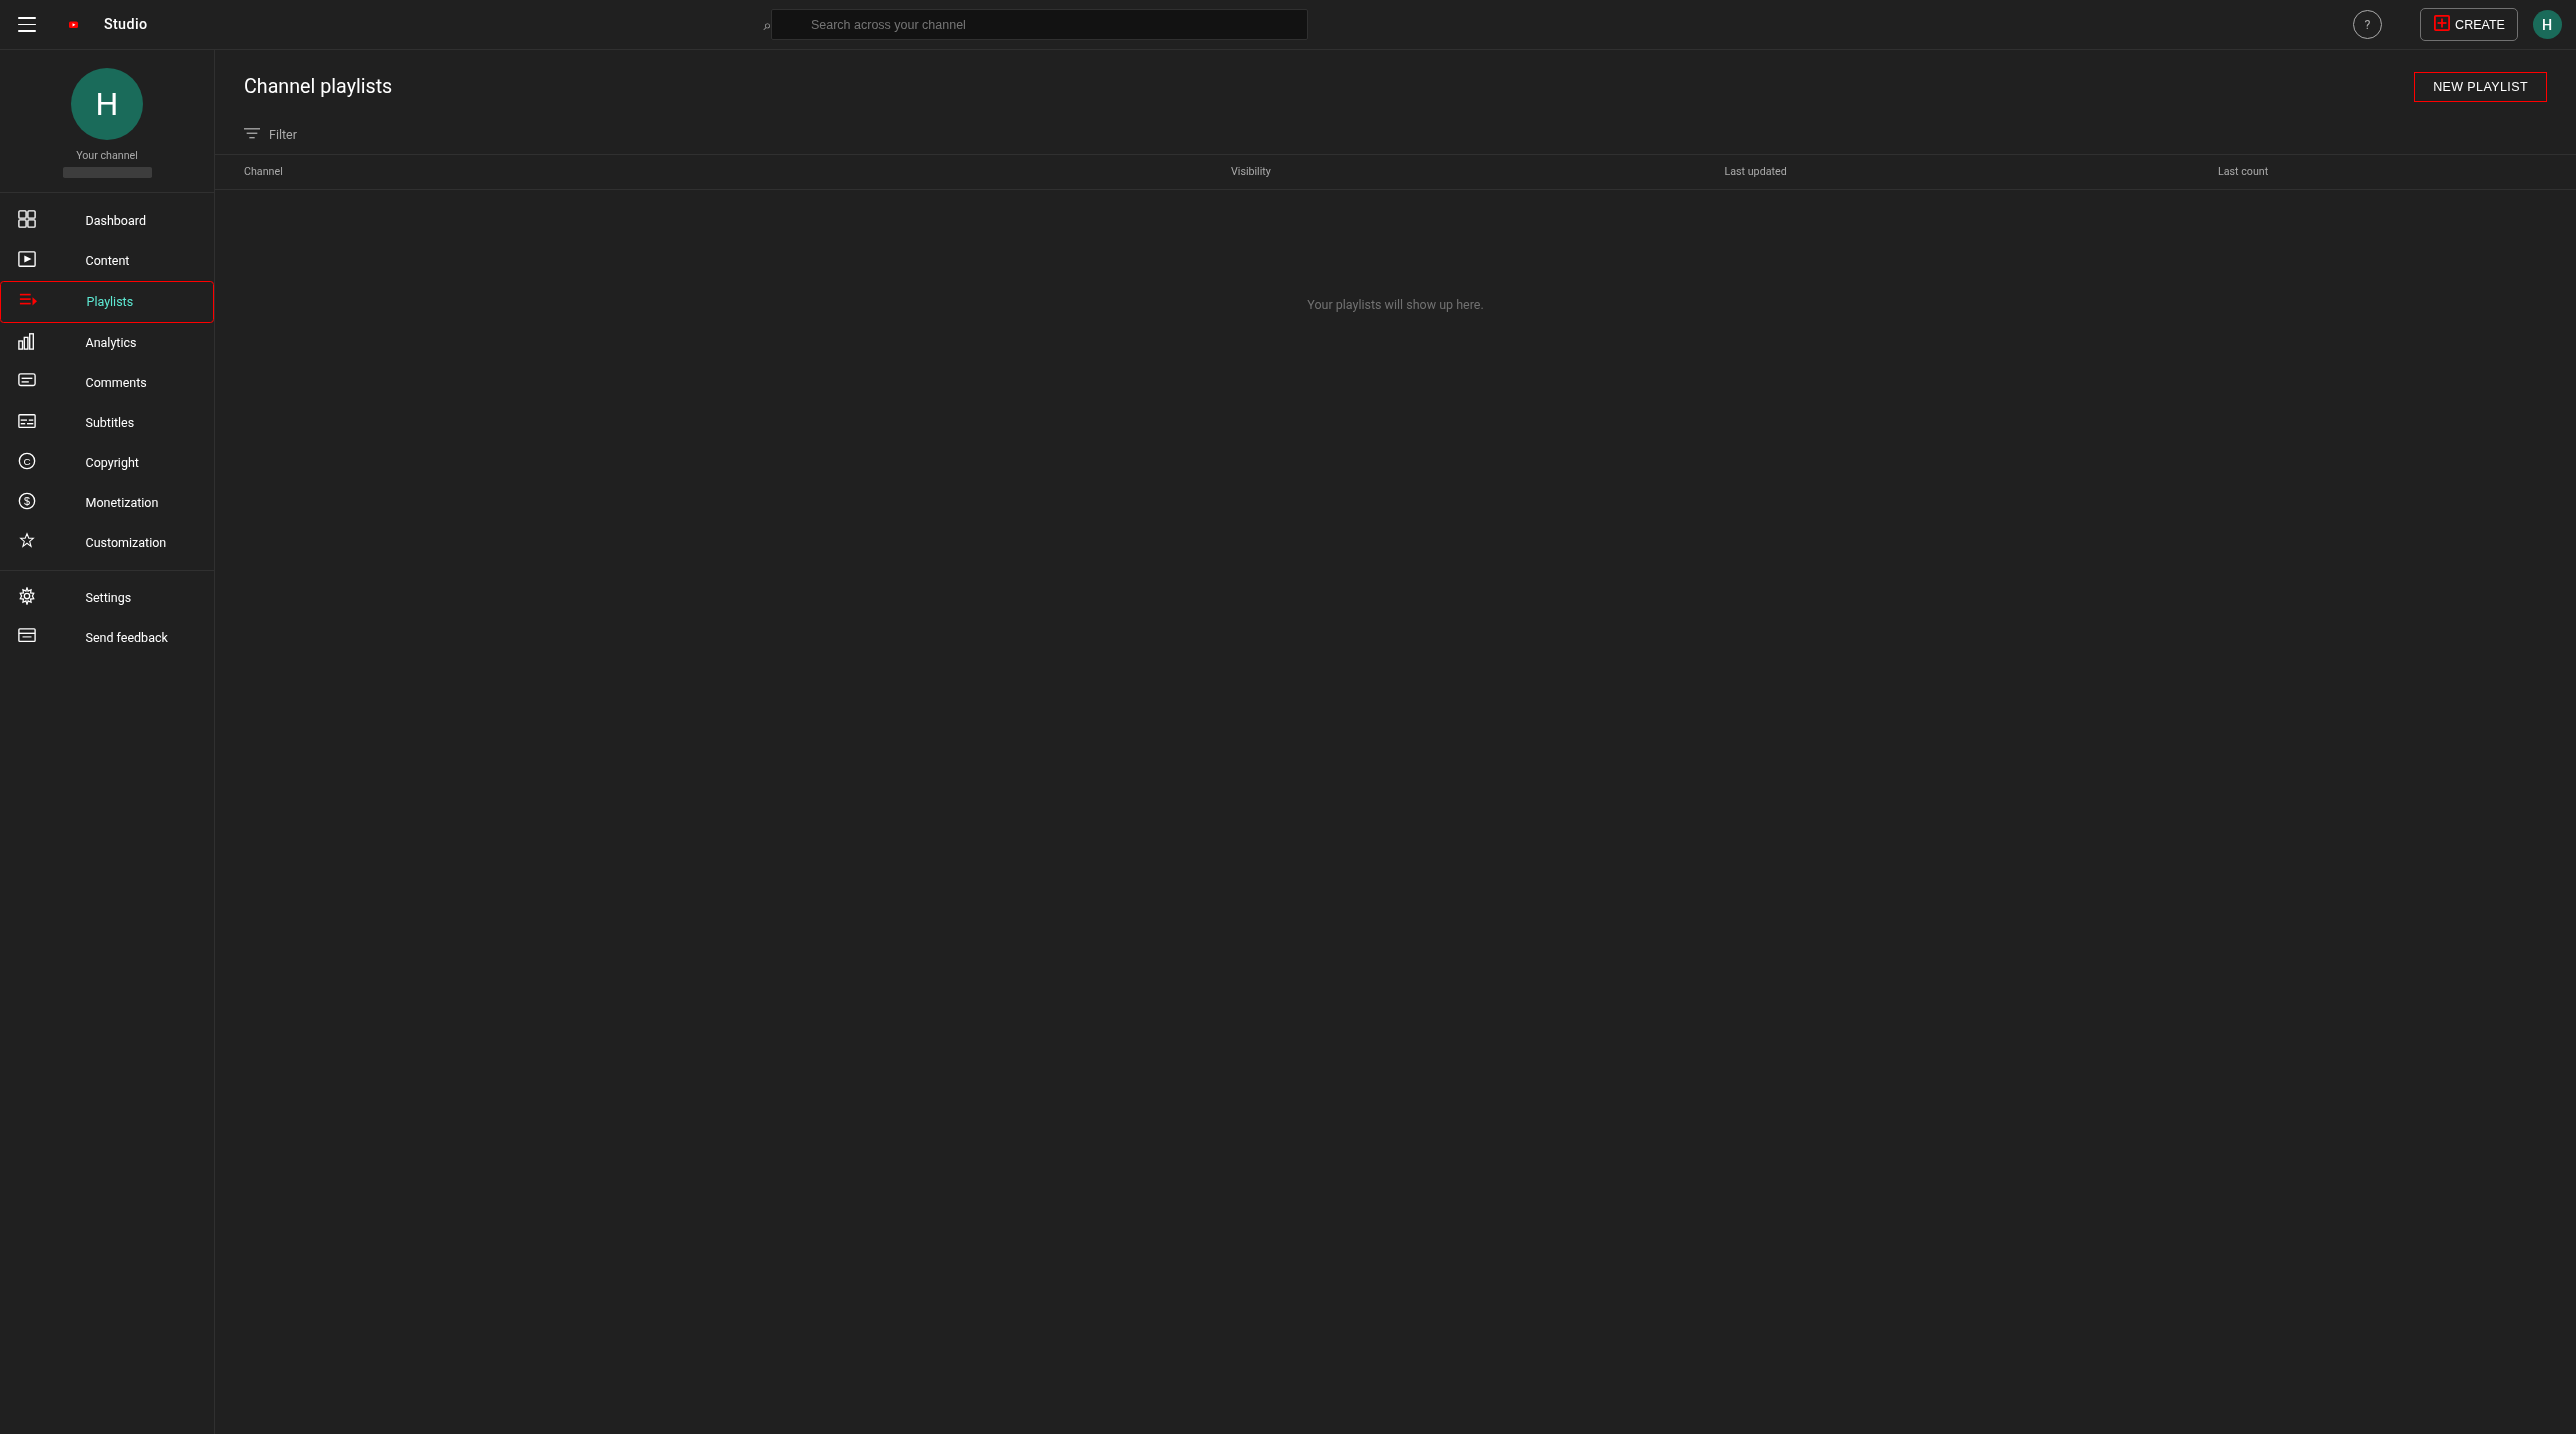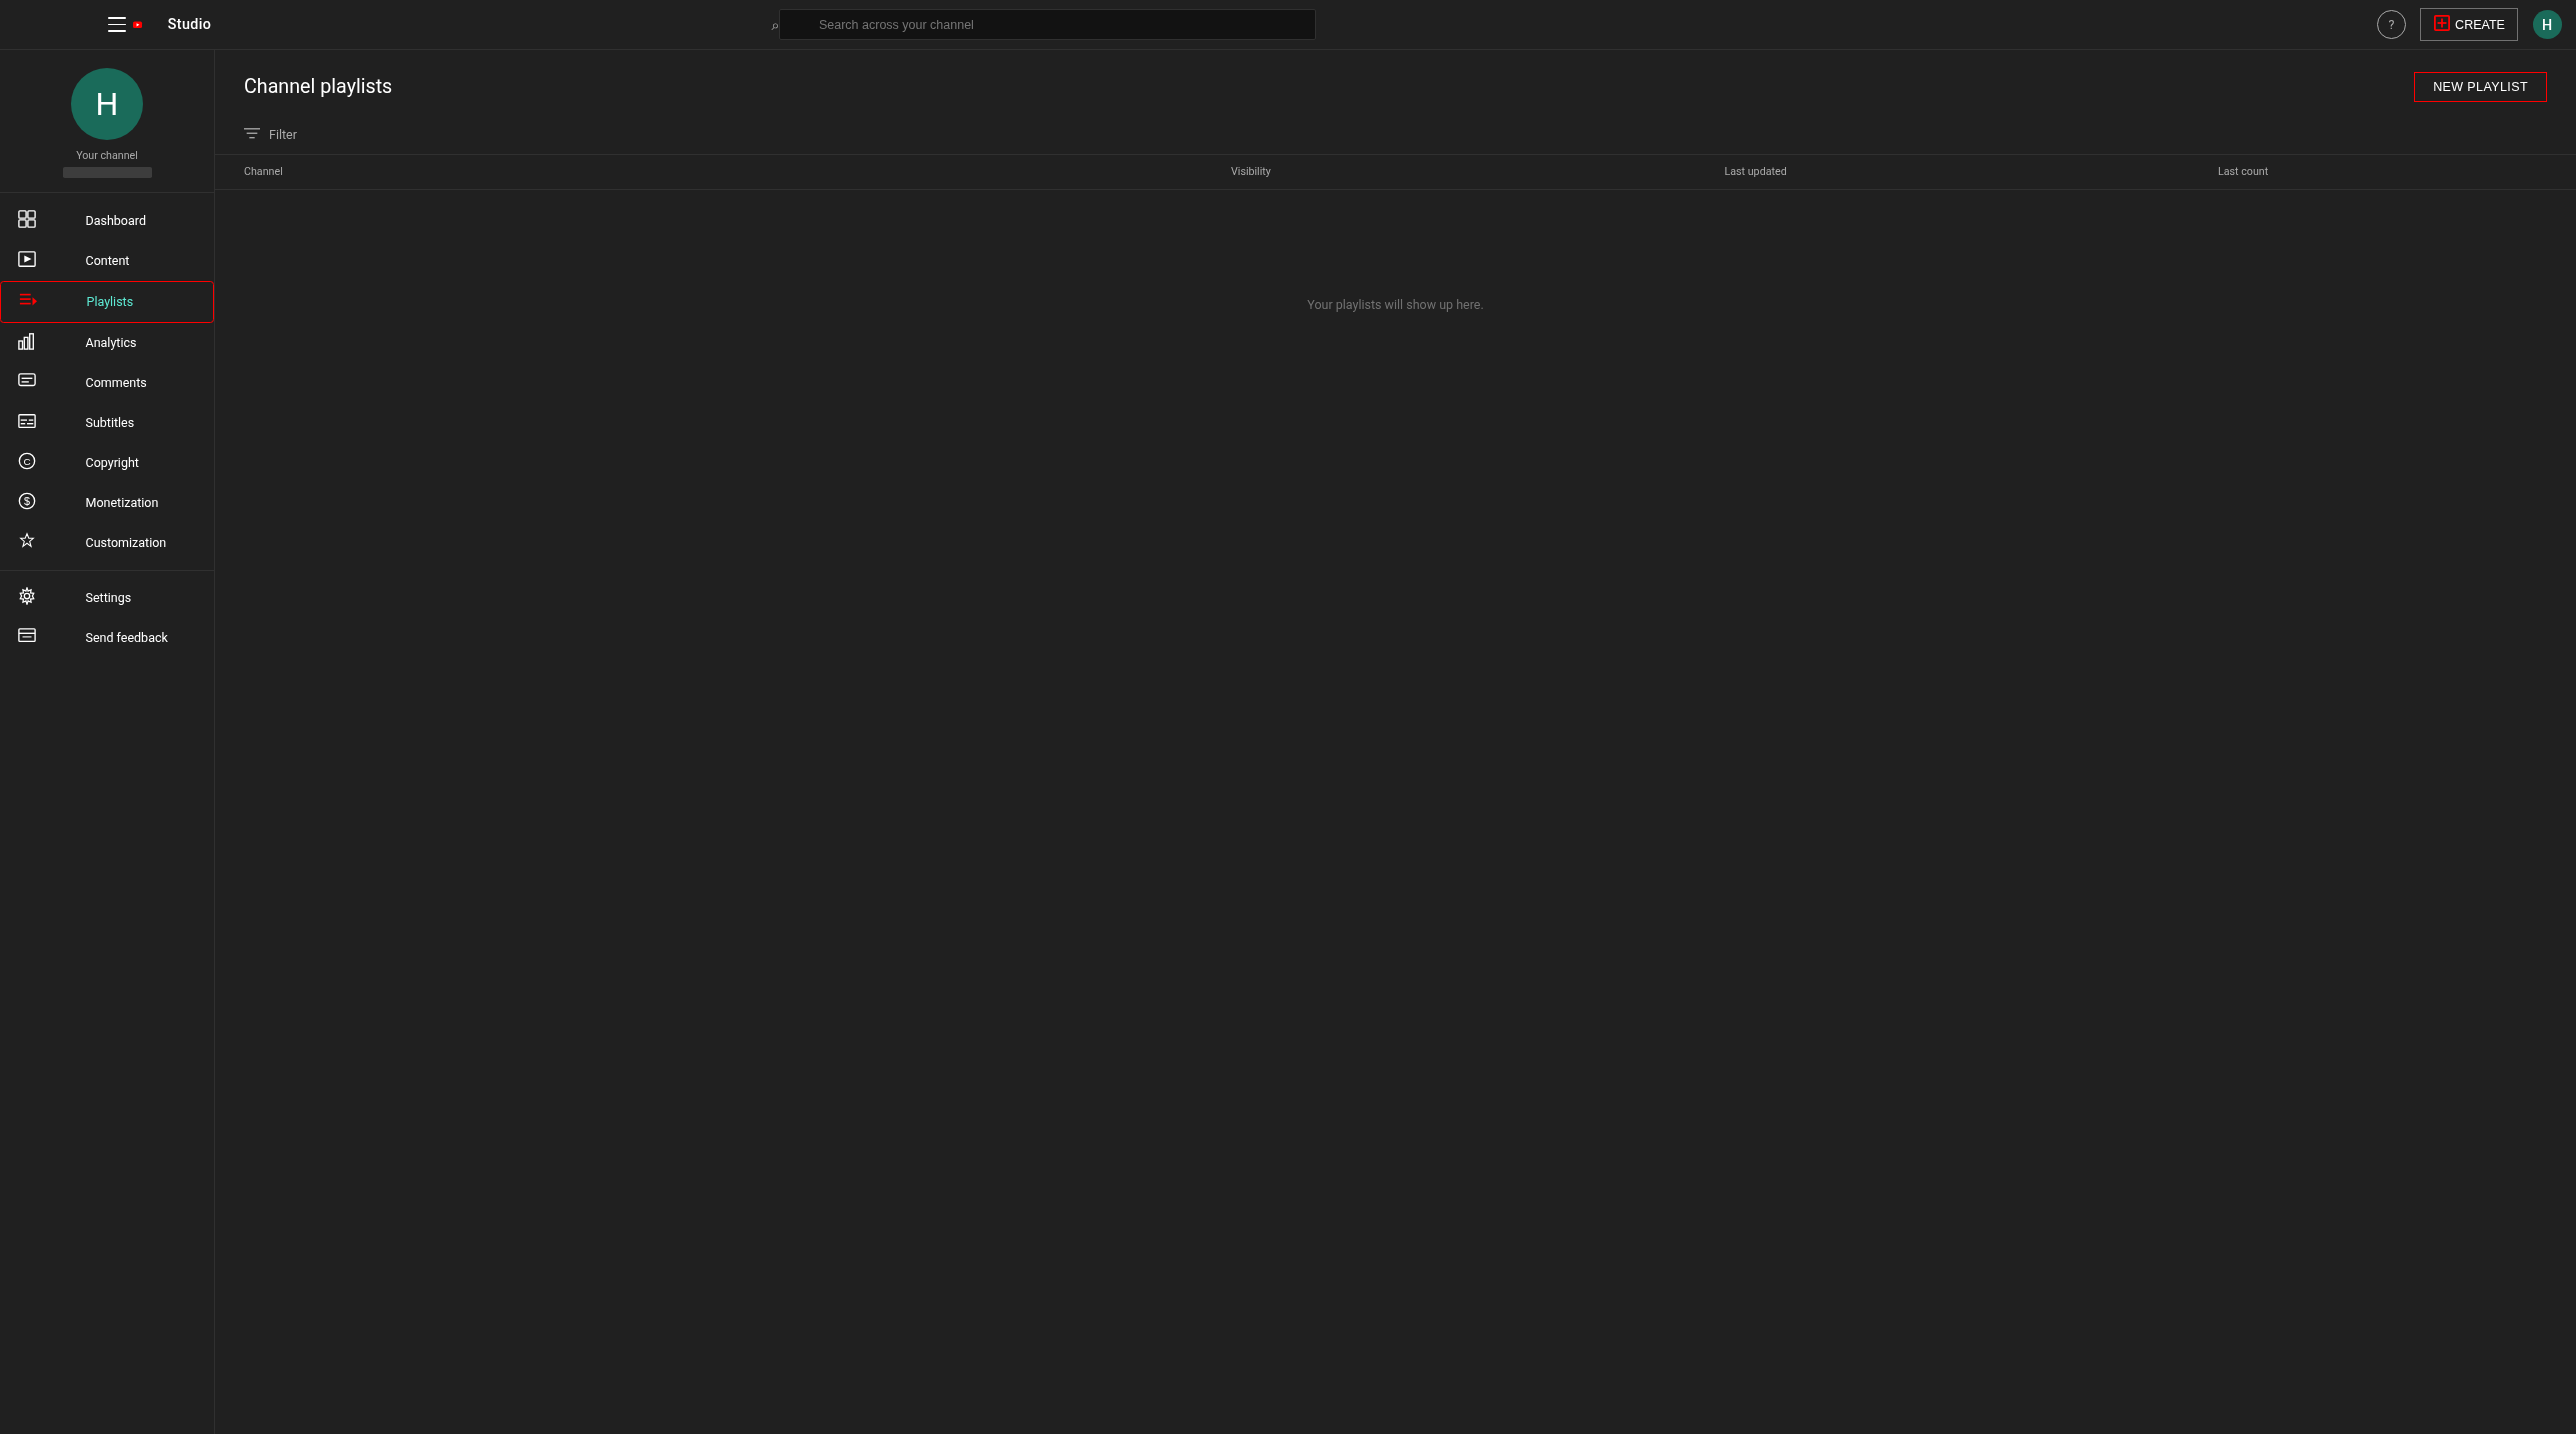--- a/index.html
+++ b/index.html
@@ -29,9 +29,8 @@
     .header-left {
       display: flex;
       align-items: center;
-      gap: 4px;
+      gap: 30px;
       min-width: 197px;
-      justify-content: flex-end;
     }
     .hamburger-icon {
       cursor: pointer;

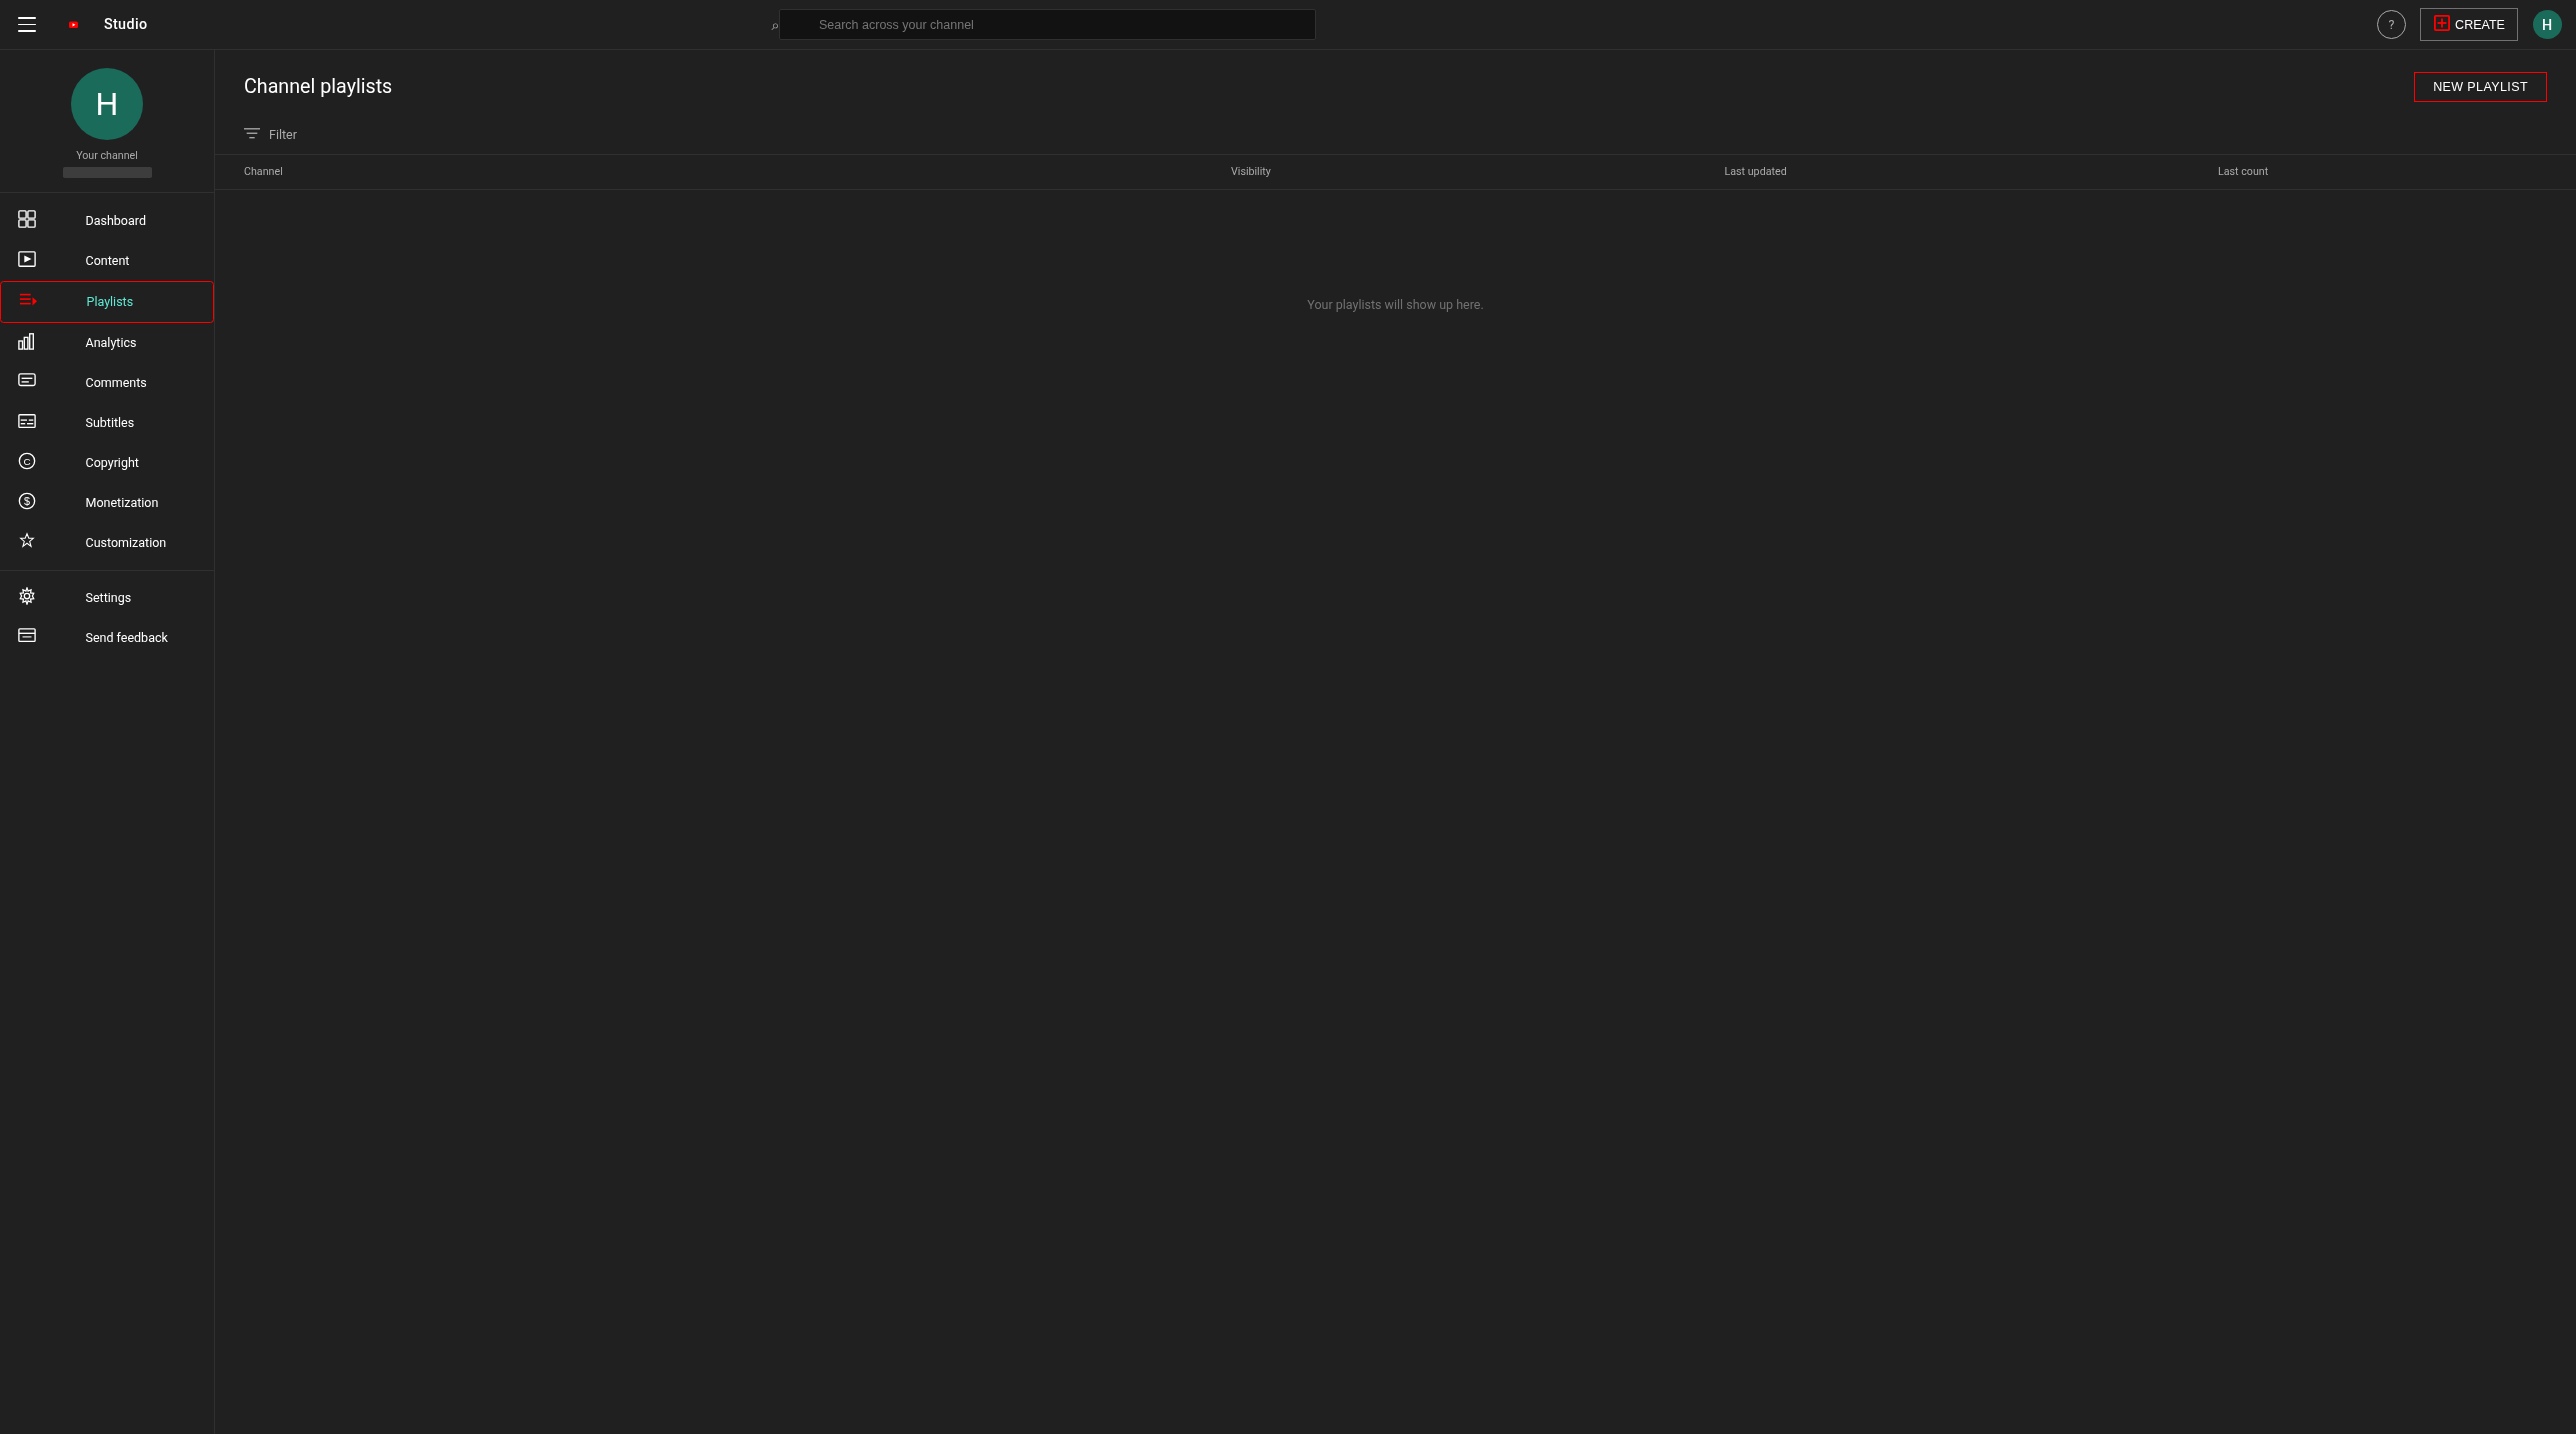--- a/index.html
+++ b/index.html
@@ -115,10 +115,11 @@
       border: 0.9px solid #717171;
       color: #ffffff;
       padding: 5.4px 12.5px;
-      border-radius: 0;
+      border-radius: 5px;
       cursor: pointer;
       font-size: 12.5px;
       font-weight: 500;
+      margin-left: 24px;
     }
     .create-btn .create-icon {
       color: #ff0000;

